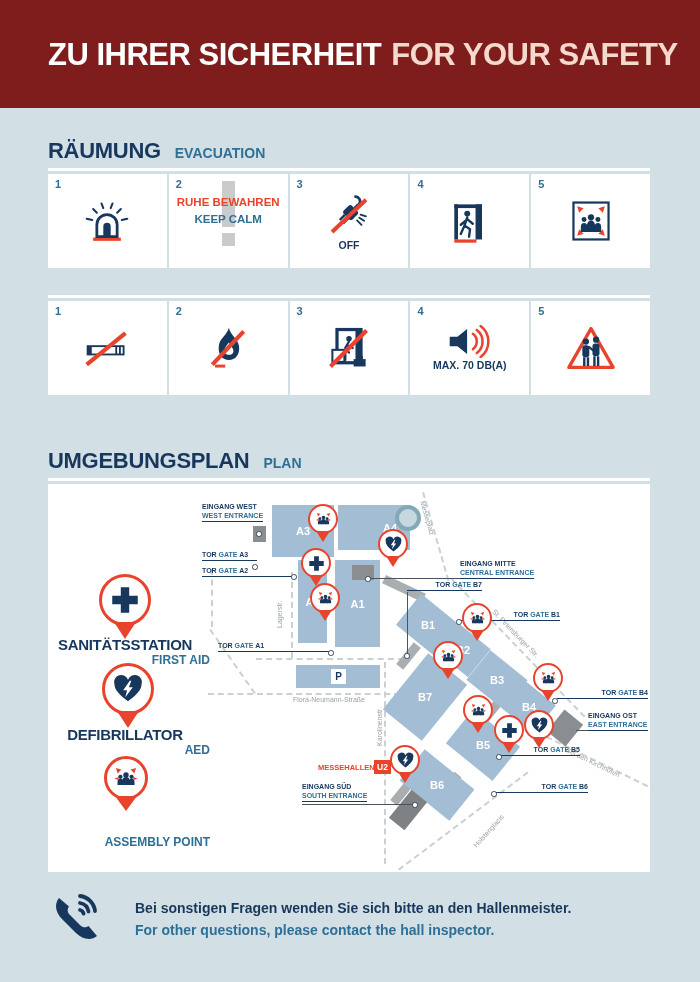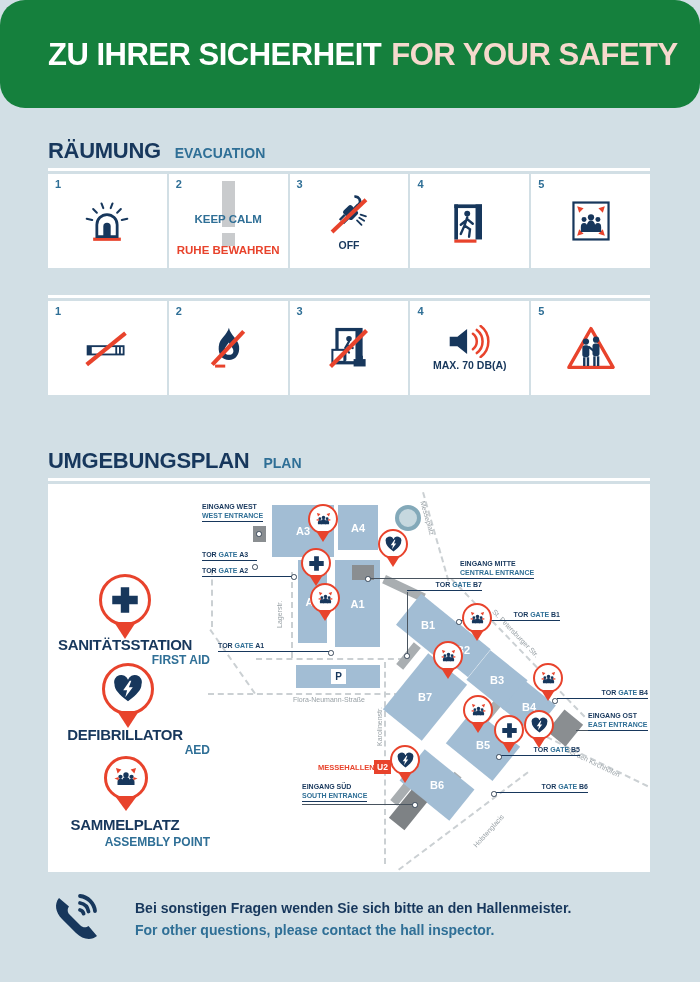--- a/index.html
+++ b/index.html
@@ -7,7 +7,7 @@
   .page{position:relative;width:700px;height:982px;background:#D2DFE5;overflow:hidden;}
 
   
-  .header{position:absolute;left:0;top:0;width:700px;height:108px;background:#15803d;border-radius:25px;}
+  .header{position:absolute;left:0;top:0;width:700px;height:108px;background:#7f1d1d;}
   .header h1{margin:0;padding:38px 0 0 48px;font-size:31px;line-height:34px;font-weight:bold;letter-spacing:-0.5px;white-space:nowrap;}
   .header .t-de{color:#FFFFFF;margin-right:10px;}
   .header .t-en{color:#F6D9CD;}

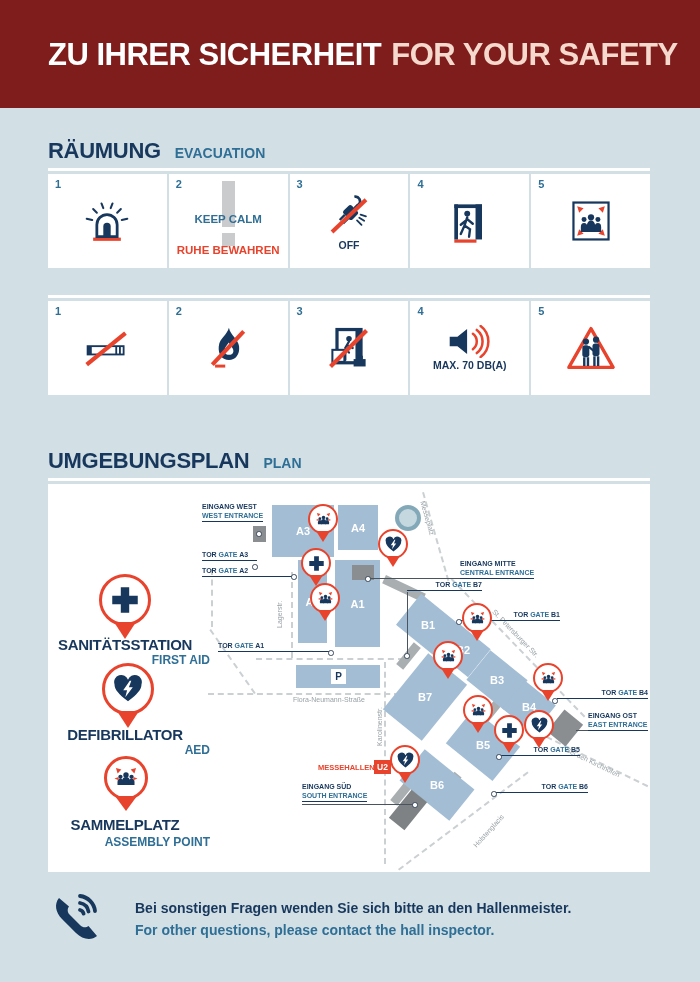--- a/index.html
+++ b/index.html
@@ -27,7 +27,7 @@
   
   .excl-bar{position:absolute;left:50%;top:7px;width:13px;height:46px;margin-left:-6.5px;background:#C9CBCD;}
   .excl-dot{position:absolute;left:50%;top:59px;width:13px;height:13px;margin-left:-6.5px;background:#C9CBCD;}
-  .kc1{position:absolute;left:0;top:22px;width:100%;text-align:center;font-size:11.5px;font-weight:bold;color:#E8432C;margin-top:48px;}
+  .kc1{position:absolute;left:0;top:22px;width:100%;text-align:center;font-size:11.5px;font-weight:bold;color:#E8432C;}
   .kc2{position:absolute;left:0;top:39px;width:100%;text-align:center;font-size:11.5px;font-weight:bold;color:#2F6F96;}
 
   

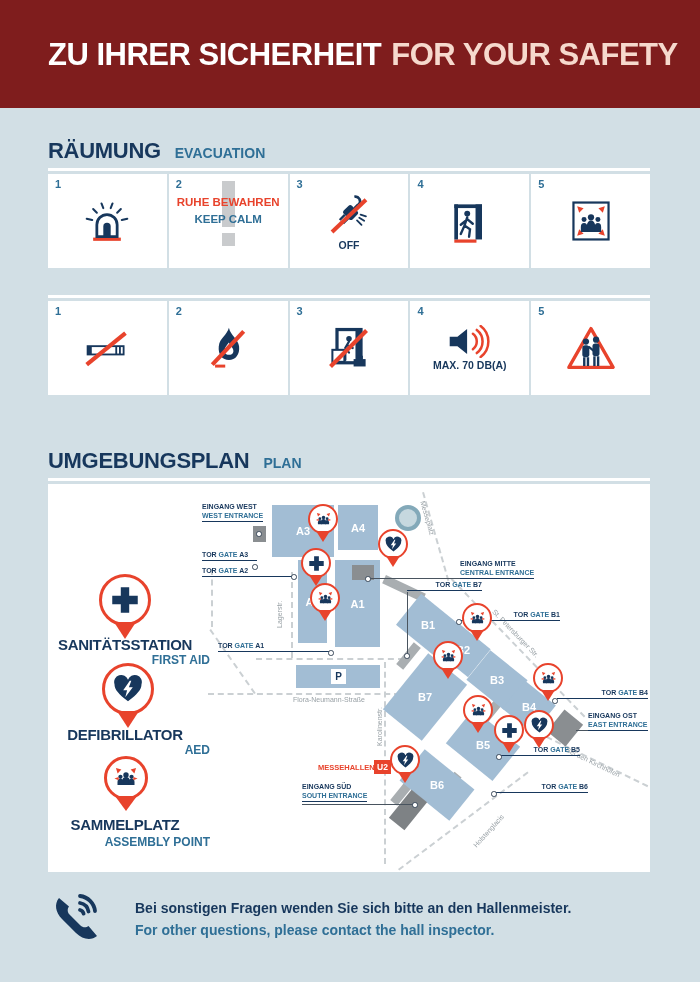--- a/index.html
+++ b/index.html
@@ -271,7 +271,7 @@
       <div class="hall" style="left:224px;top:21px;width:62px;height:52px;">
           <span>A3</span>
         </div>
-      <div class="hall" style="left:290px;top:21px;width:40px;height:45px;">
+      <div class="hall" style="left:290px;top:21px;width:40px;height:45px;padding-left:32px;">
           <span>A4</span>
         </div>
       <div class="hall" style="left:250px;top:76px;width:29px;height:83px;">

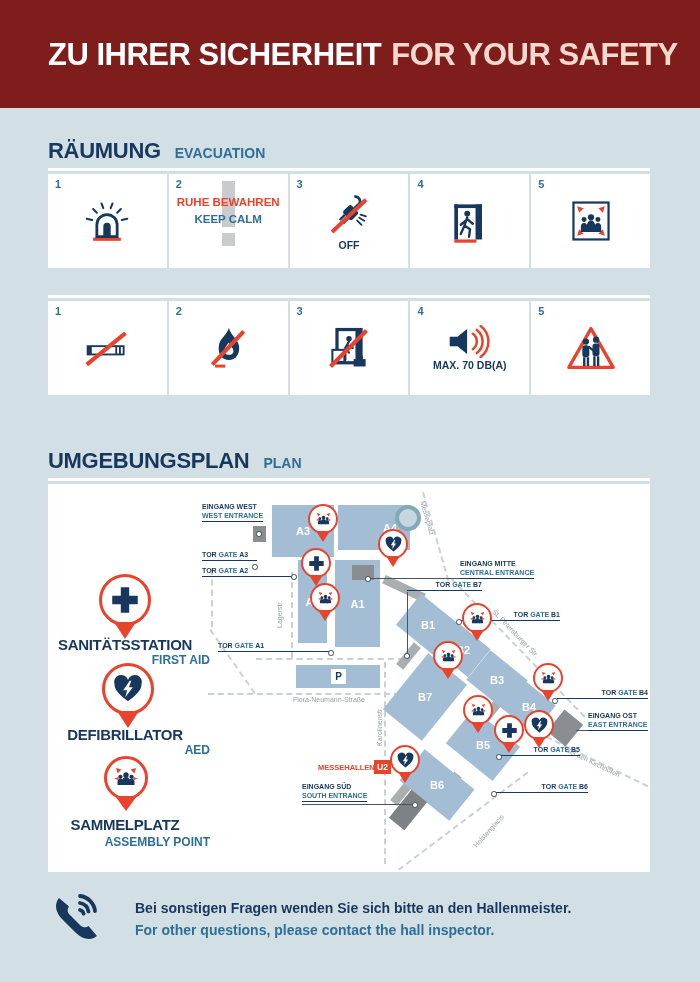--- a/index.html
+++ b/index.html
@@ -472,7 +472,6 @@
           </div>
           <div class="pt" style="border-top-width:15px;"></div>
         </div>
-      <div class="legend-de" style="left:-8px;top:332px;">SAMMELPLATZ</div>
       <div class="legend-en" style="left:-8px;top:351px;">ASSEMBLY  POINT</div>
     </div>
   </div>

